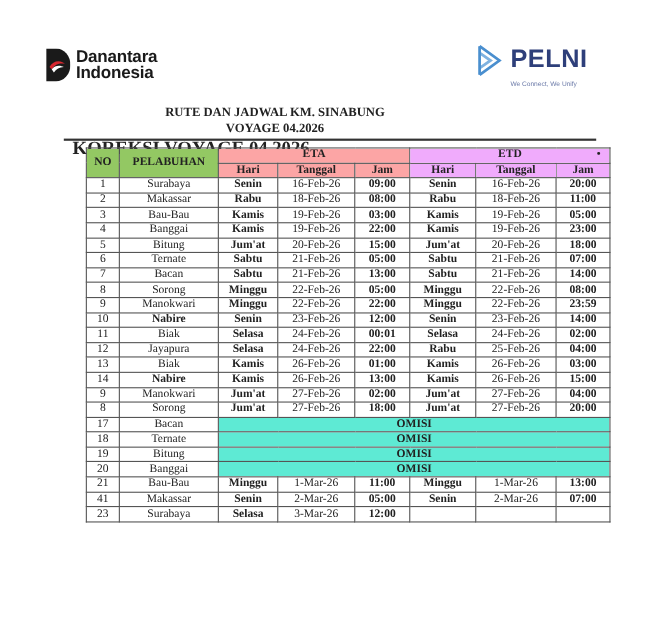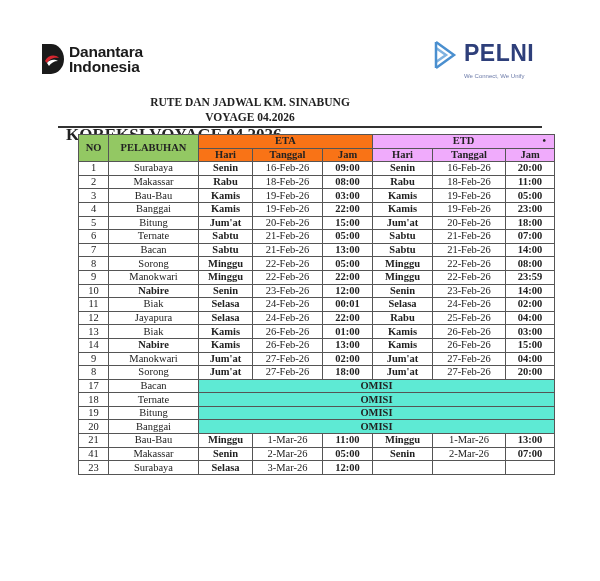--- a/index.html
+++ b/index.html
@@ -20,7 +20,7 @@
   table.sched { position:absolute; left:78px; top:134px; border-collapse:collapse; font-size:10.5px; table-layout:fixed; }
   table.sched td, table.sched th { border:1px solid #555; padding:0; height:12.6px; line-height:12px; text-align:center; white-space:nowrap; overflow:hidden; }
   th.green { background:#93c863; font-weight:bold; color:#222; }
-  th.blue { background:#f97316; font-weight:bold; color:#222; }
+  th.blue { background:#fca5a5; font-weight:bold; color:#222; }
   th.yellow { background:#f0abfc; font-weight:bold; color:#222; position:relative; }
   td.port { text-align:left; padding-left:5px; }
   td.port.bold { font-weight:bold; }

